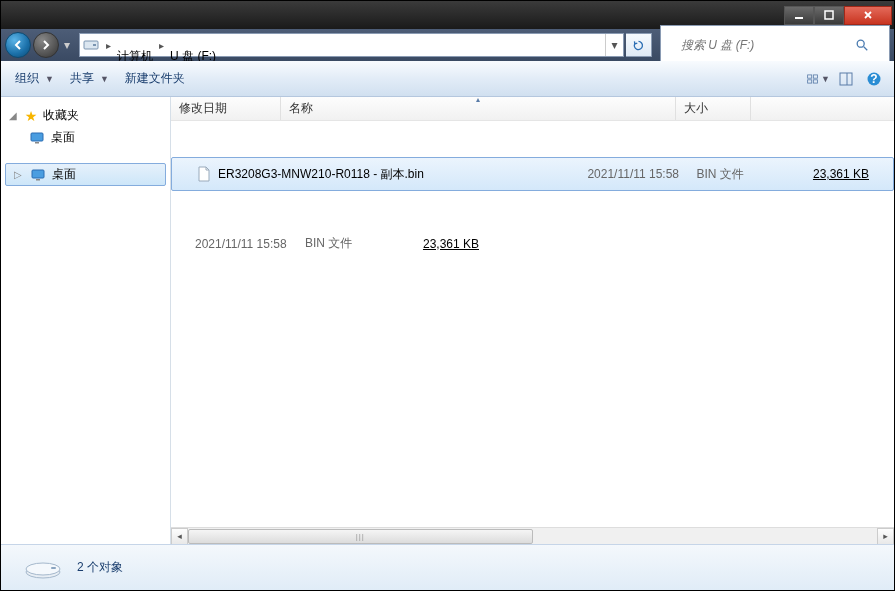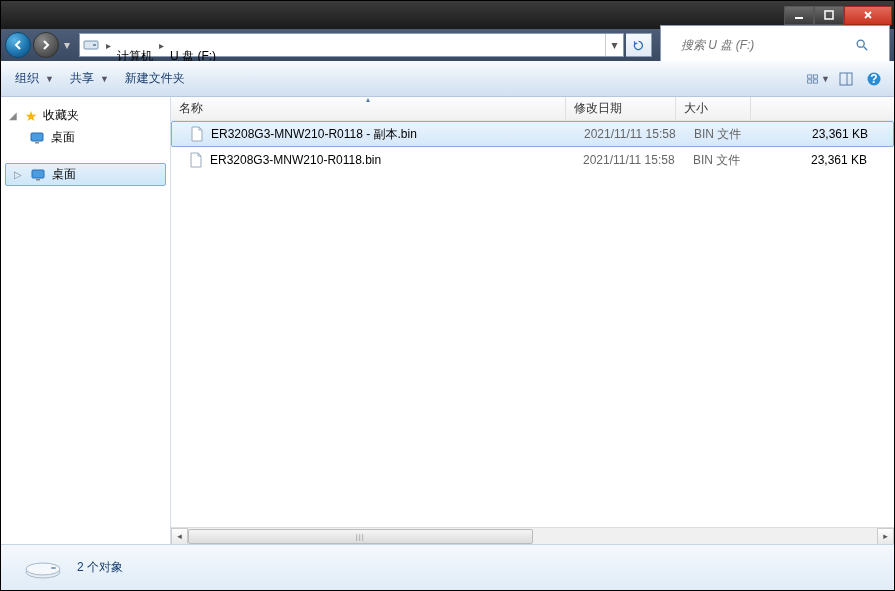--- a/index.html
+++ b/index.html
@@ -217,11 +217,11 @@
 
     <div class="content">
       <div class="col-headers">
+        <div class="col-h c-date">
+            <span>修改日期</span>
+          </div>
         <div class="col-h c-name sorted">
             <span>名称</span>
-          </div>
-        <div class="col-h c-date">
-            <span>修改日期</span>
           </div>
         <div class="col-h c-size">
             <span>大小</span>

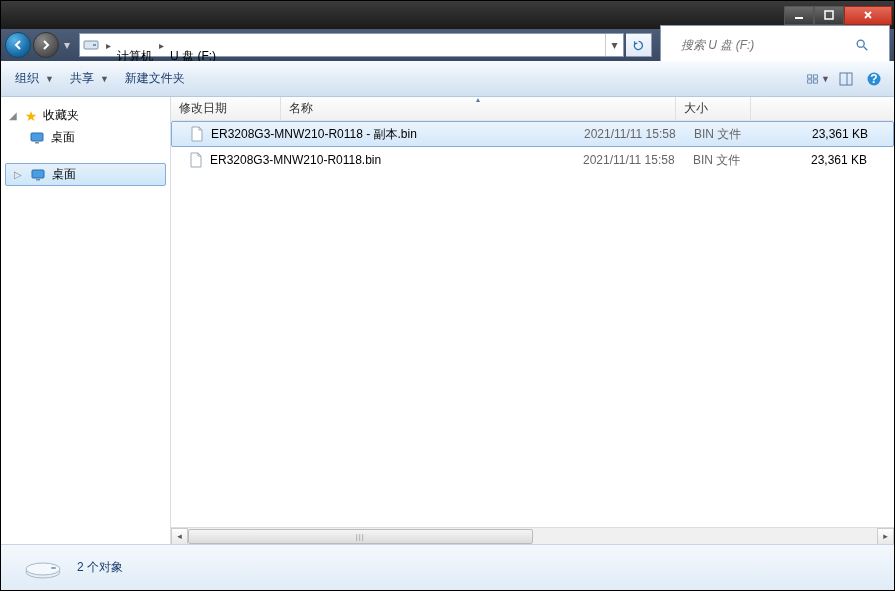--- a/index.html
+++ b/index.html
@@ -51,7 +51,7 @@
 .col-h { padding: 0 8px; border-right: 1px solid #e0e0e0; height: 100%; display: flex; align-items: center; gap: 4px; color: #333; cursor: pointer; position: relative; }
 .col-h.sorted::before { content: '▴'; position: absolute; top: -2px; left: 50%; transform: translateX(-50%); font-size: 8px; color: #5a7ca8; }
 .file-list { flex: 1; overflow-y: auto; overflow-x: auto; }
-.file-row { display: flex; align-items: center; height: 26px; padding: 9px; cursor: pointer; }
+.file-row { display: flex; align-items: center; height: 33px; padding: 16px; cursor: pointer; margin-top: 36px; }
 .file-row.selected { background: linear-gradient(#ebf4fd, #d4e8fa); border: 1px solid #84acdd; border-radius: 2px; }
 .cell { padding: 0 8px; overflow: hidden; white-space: nowrap; text-overflow: ellipsis; }
 .cell.name { display: flex; align-items: center; gap: 6px; }

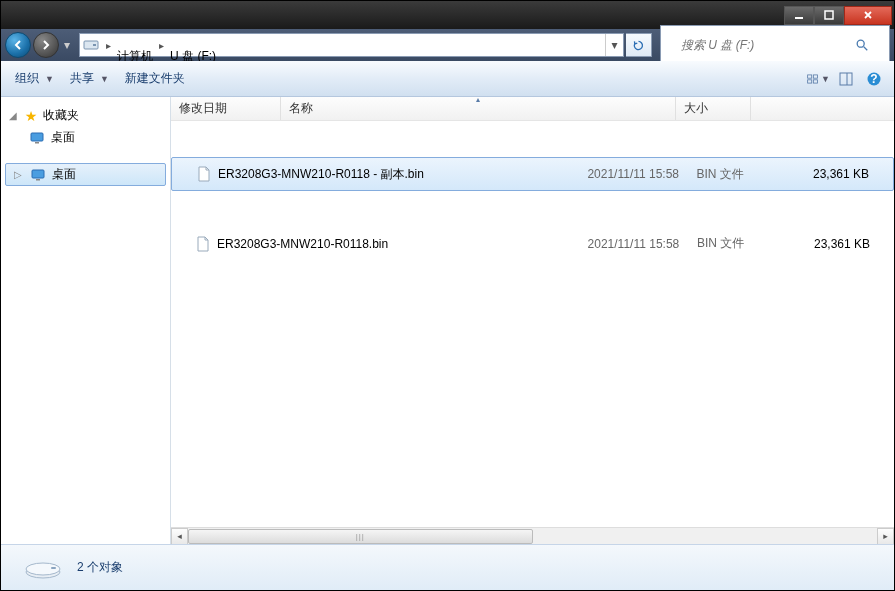--- a/index.html
+++ b/index.html
@@ -55,7 +55,7 @@
 .file-row.selected { background: linear-gradient(#ebf4fd, #d4e8fa); border: 1px solid #84acdd; border-radius: 2px; }
 .cell { padding: 0 8px; overflow: hidden; white-space: nowrap; text-overflow: ellipsis; }
 .cell.name { display: flex; align-items: center; gap: 6px; }
-.cell.size { text-align: right; }
+.cell.size { text-align: right; text-decoration: underline; }
 .cell.date, .cell.type { color: #666; }
 .file-ico { width: 16px; height: 16px; display: flex; align-items: center; justify-content: center; }
 

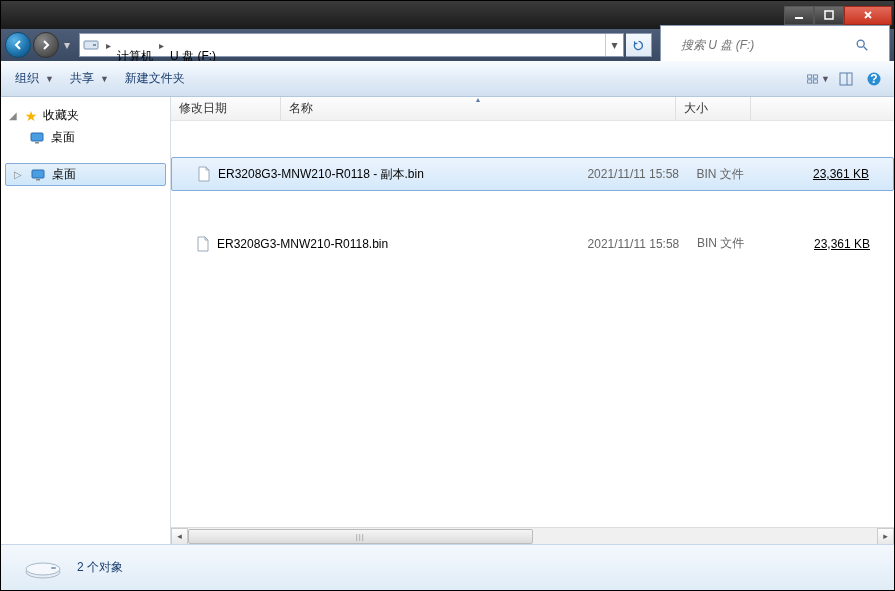--- a/index.html
+++ b/index.html
@@ -243,15 +243,6 @@
             <div class="cell size c-size">23,361 KB</div>
           </div>
           <div class="file-row">
-            <div class="cell name c-name">
-              <span class="file-ico">
-                <svg width="14" height="16" viewBox="0 0 14 16">
-                  <path d="M2 1 L9 1 L12 4 L12 15 L2 15 Z" fill="#fff" stroke="#9ab"></path>
-                  <path d="M9 1 L9 4 L12 4" fill="none" stroke="#9ab"></path>
-                </svg>
-              </span>
-              <span>ER3208G3-MNW210-R0118.bin</span>
-            </div>
             <div class="cell date c-date">2021/11/11 15:58</div>
             <div class="cell type c-type">BIN 文件</div>
             <div class="cell size c-size">23,361 KB</div>

